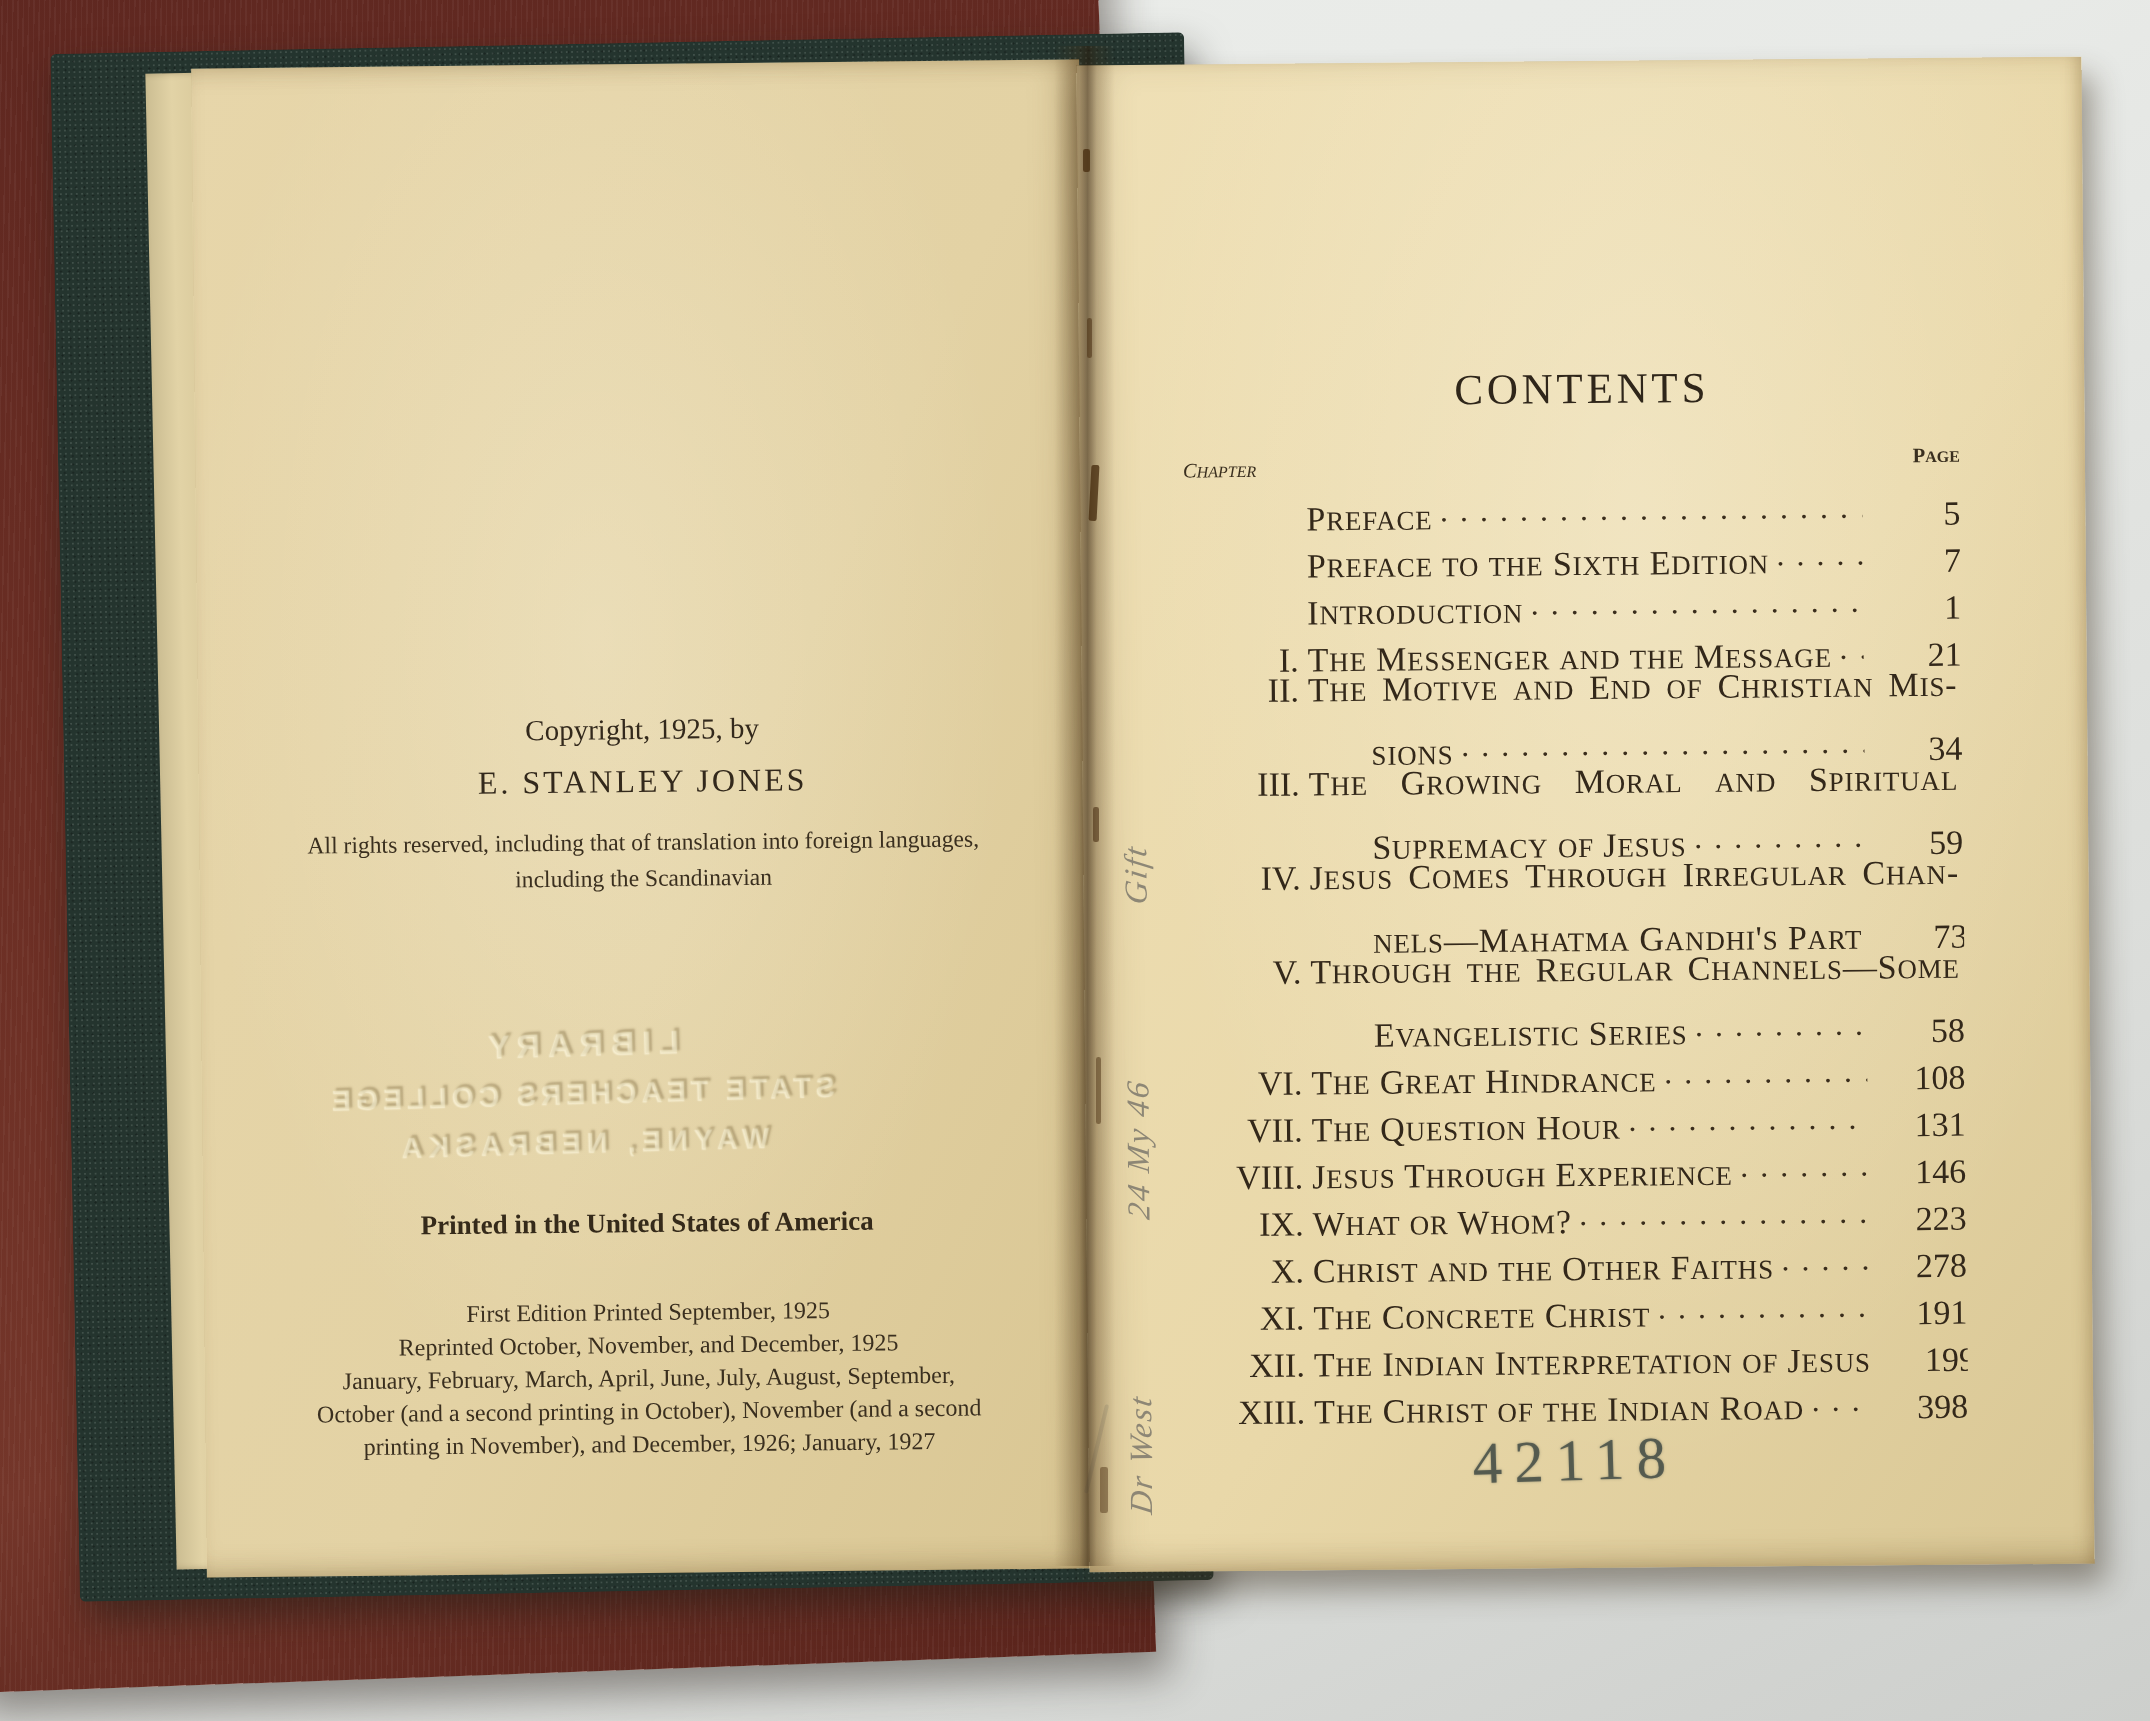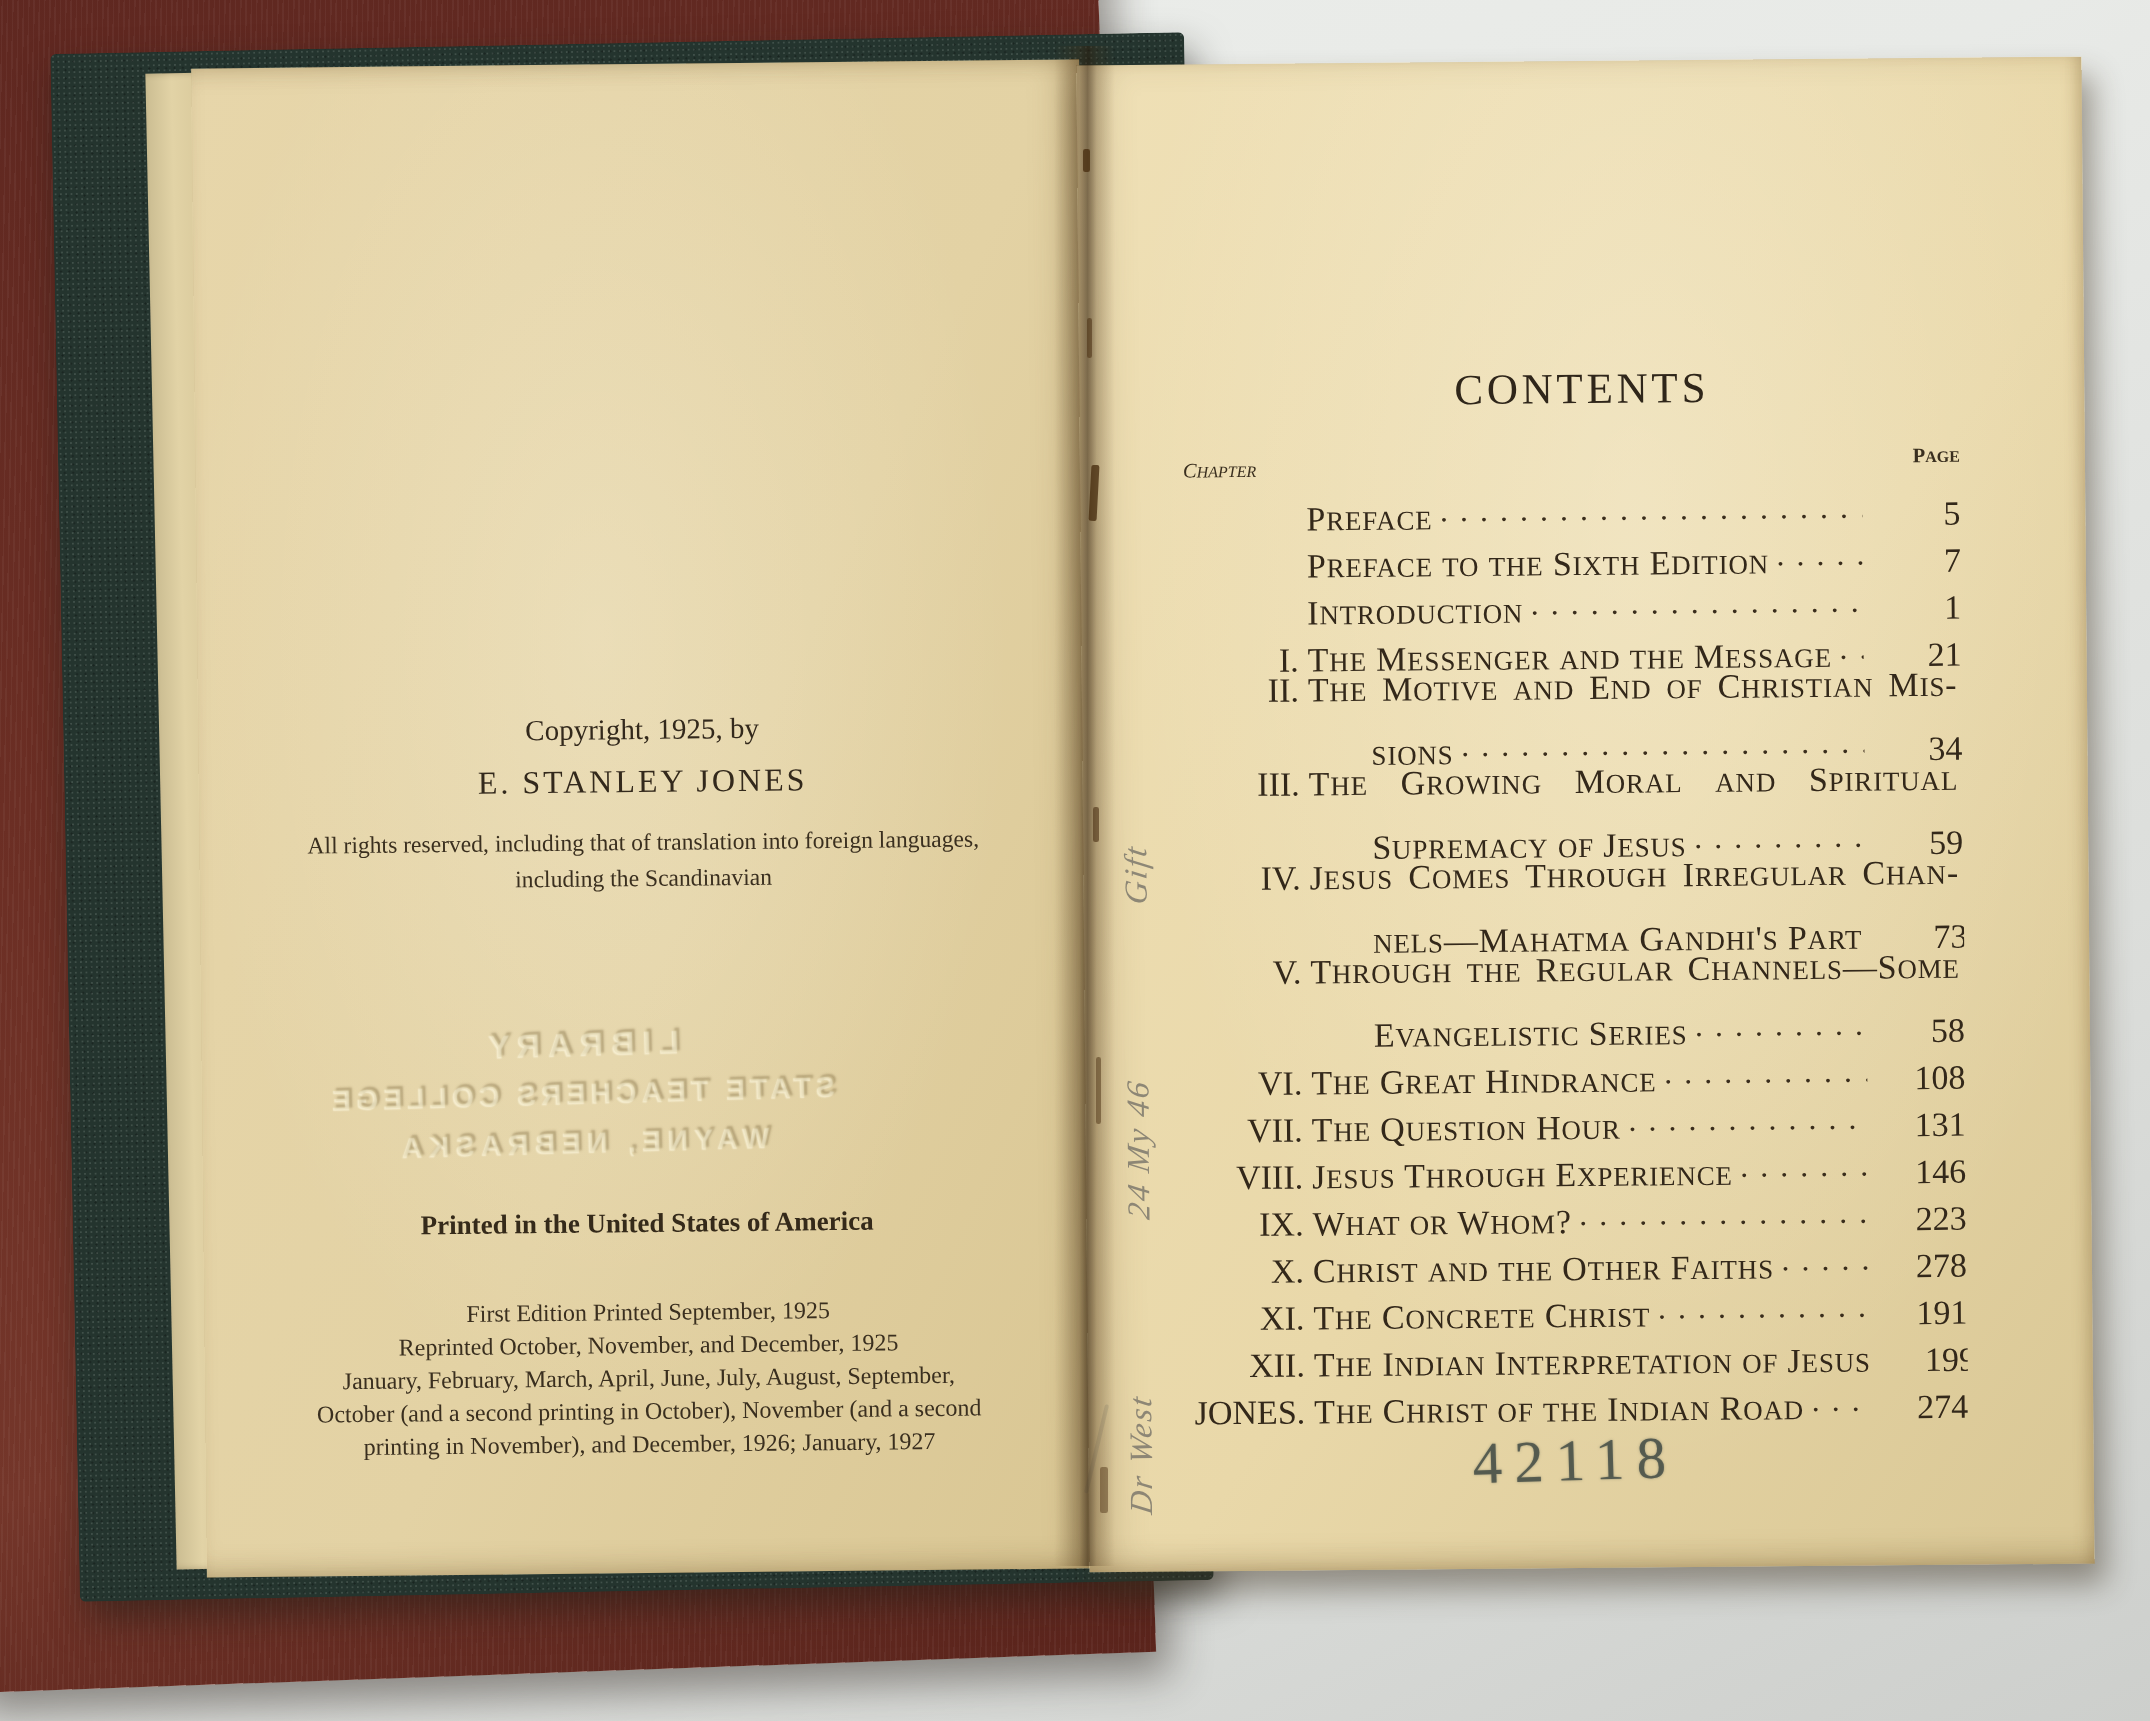--- a/index.html
+++ b/index.html
@@ -283,7 +283,7 @@
           </div>
         </div>
         <div class="line">
-          <span class="num">JONES.</span>
+          <span class="num">XIII.</span>
           <div class="body">
             <span class="t smallcaps">T<span class="s">H</span><span class="s">E</span> C<span class="s">H</span><span class="s">R</span><span class="s">I</span><span class="s">S</span><span class="s">T</span> <span class="s">O</span><span class="s">F</span> <span class="s">T</span><span class="s">H</span><span class="s">E</span> I<span class="s">N</span><span class="s">D</span><span class="s">I</span><span class="s">A</span><span class="s">N</span> R<span class="s">O</span><span class="s">A</span><span class="s">D</span></span>
             <span class="leader"></span>

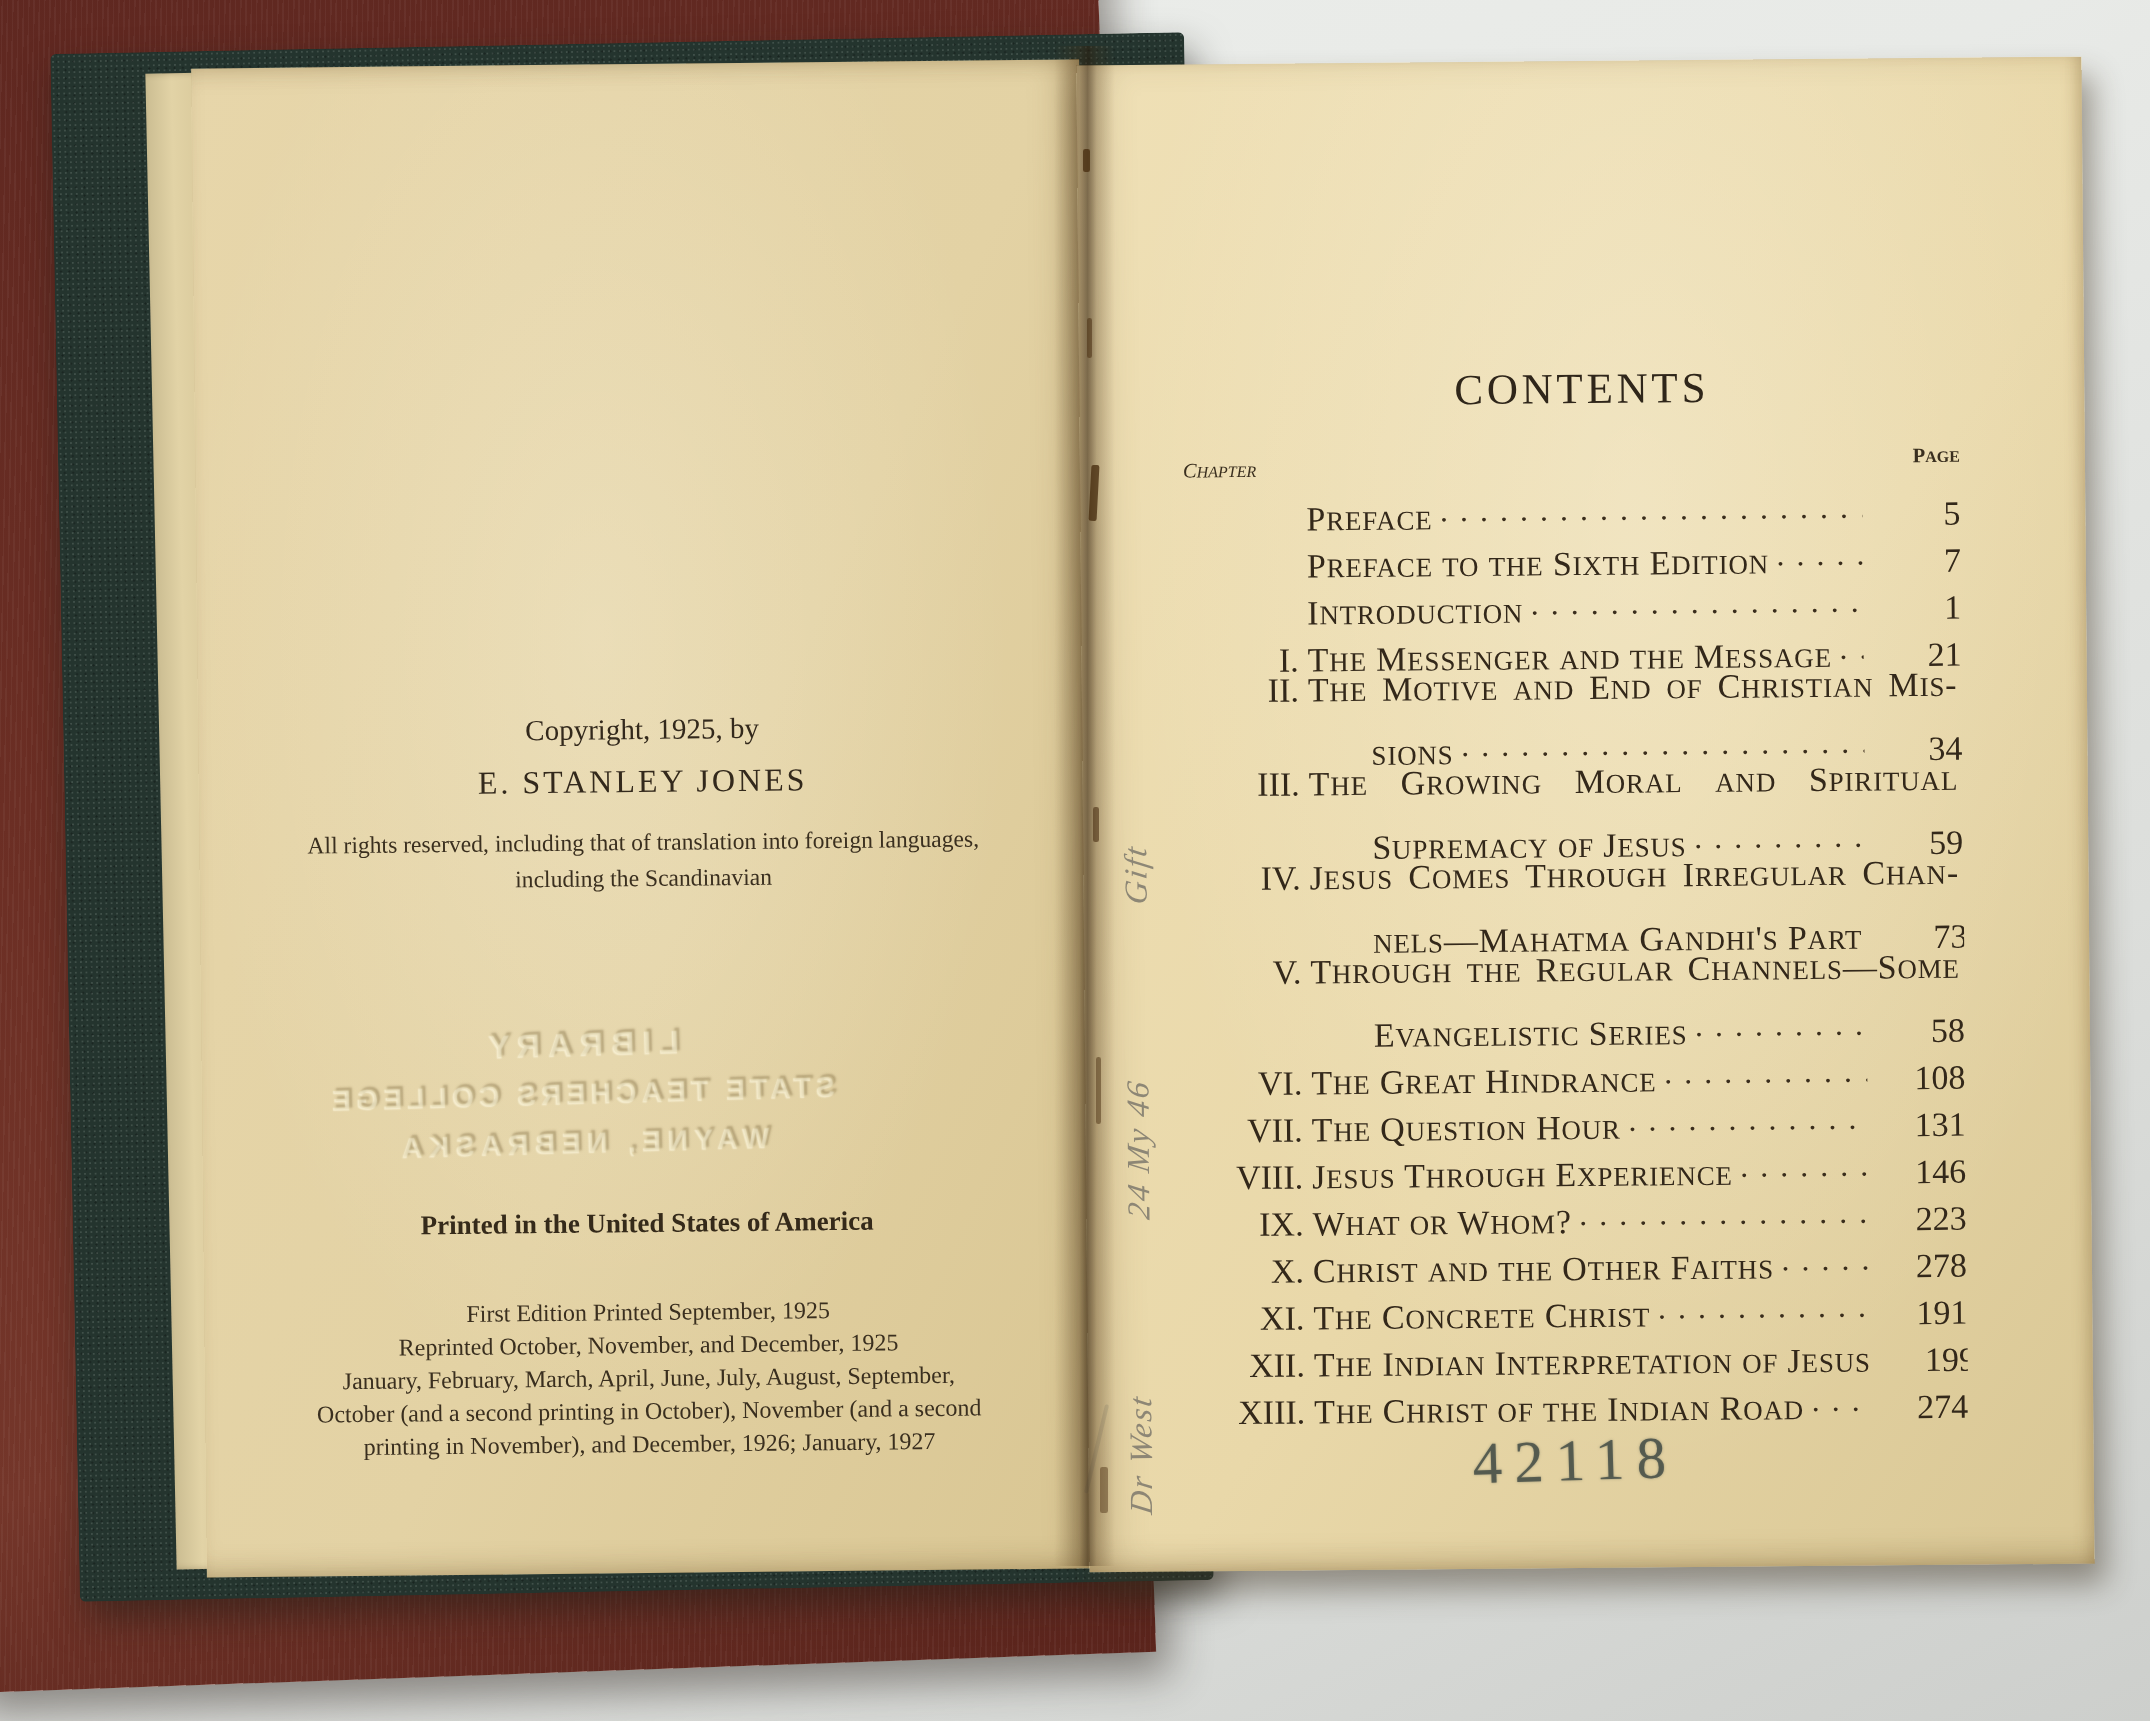--- a/index.html
+++ b/index.html
@@ -287,7 +287,7 @@
           <div class="body">
             <span class="t smallcaps">T<span class="s">H</span><span class="s">E</span> C<span class="s">H</span><span class="s">R</span><span class="s">I</span><span class="s">S</span><span class="s">T</span> <span class="s">O</span><span class="s">F</span> <span class="s">T</span><span class="s">H</span><span class="s">E</span> I<span class="s">N</span><span class="s">D</span><span class="s">I</span><span class="s">A</span><span class="s">N</span> R<span class="s">O</span><span class="s">A</span><span class="s">D</span></span>
             <span class="leader"></span>
-            <span class="pg">274</span>
+            <span class="pg">398</span>
           </div>
         </div>
       </div>

